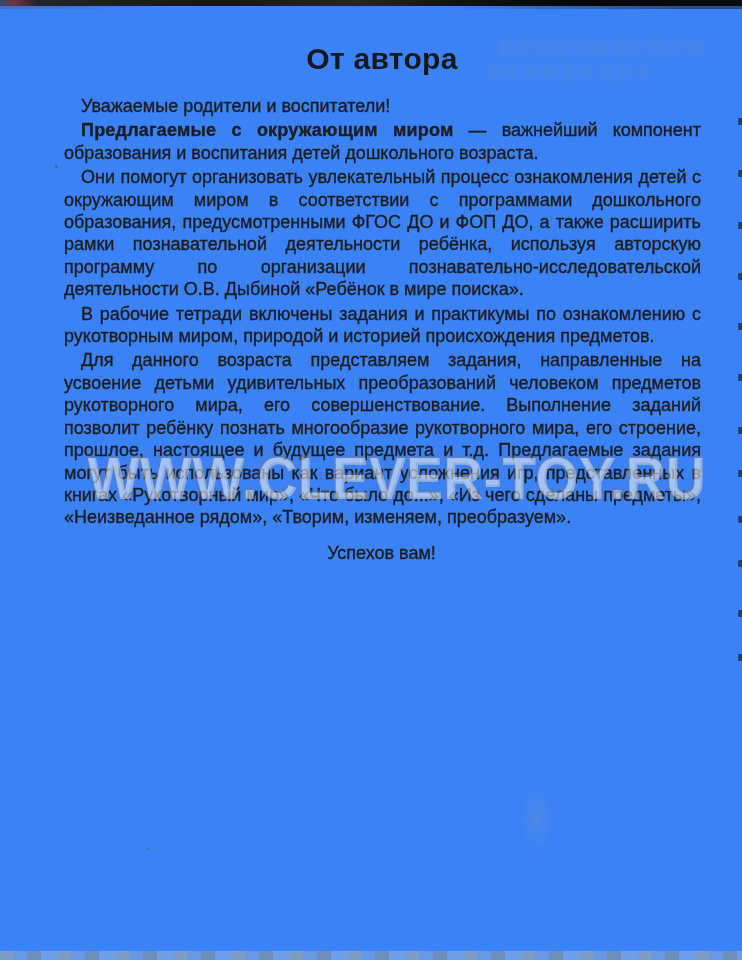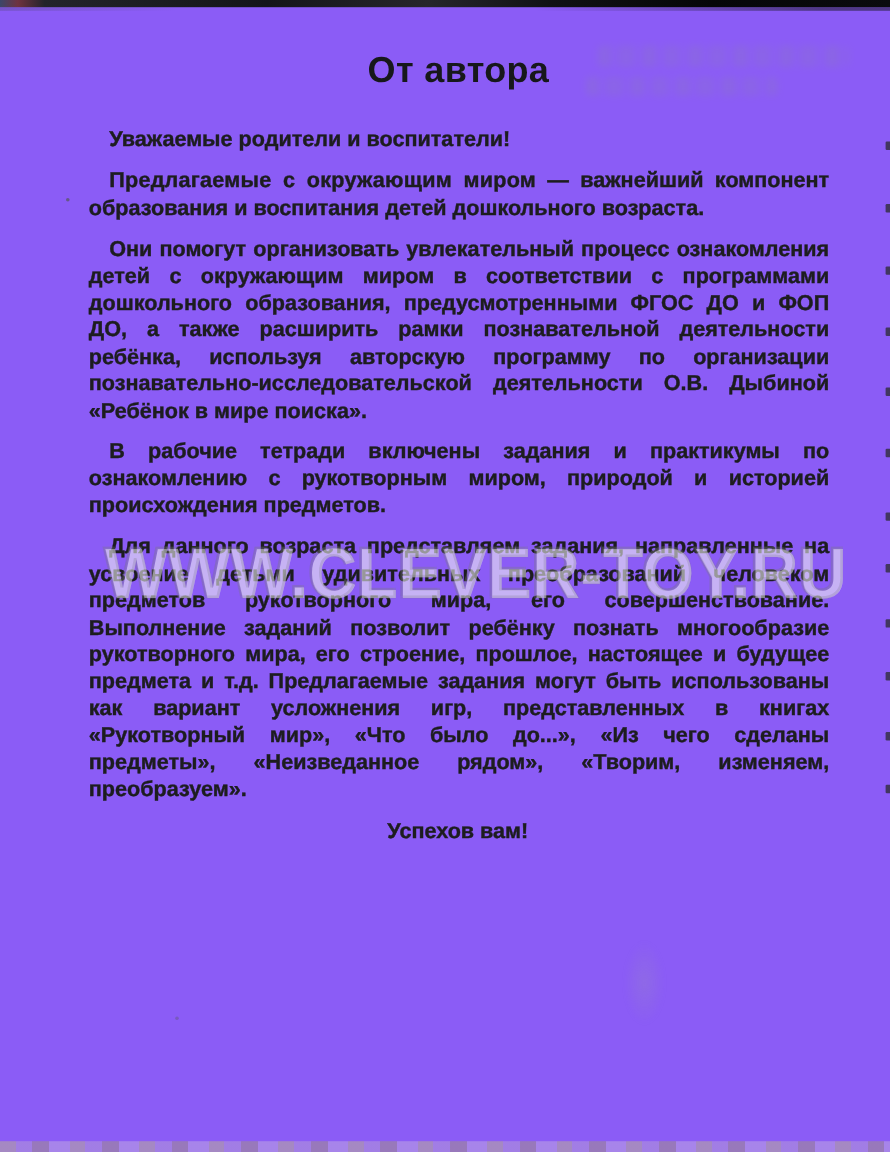--- a/index.html
+++ b/index.html
@@ -6,7 +6,7 @@
   .page{
     position:relative;
     width:742px;height:960px;
-    background:#8b5cf6;
+    background:#3b82f6;
     overflow:hidden;
     font-family:"Liberation Sans", sans-serif;
     color:#1d1d1f;

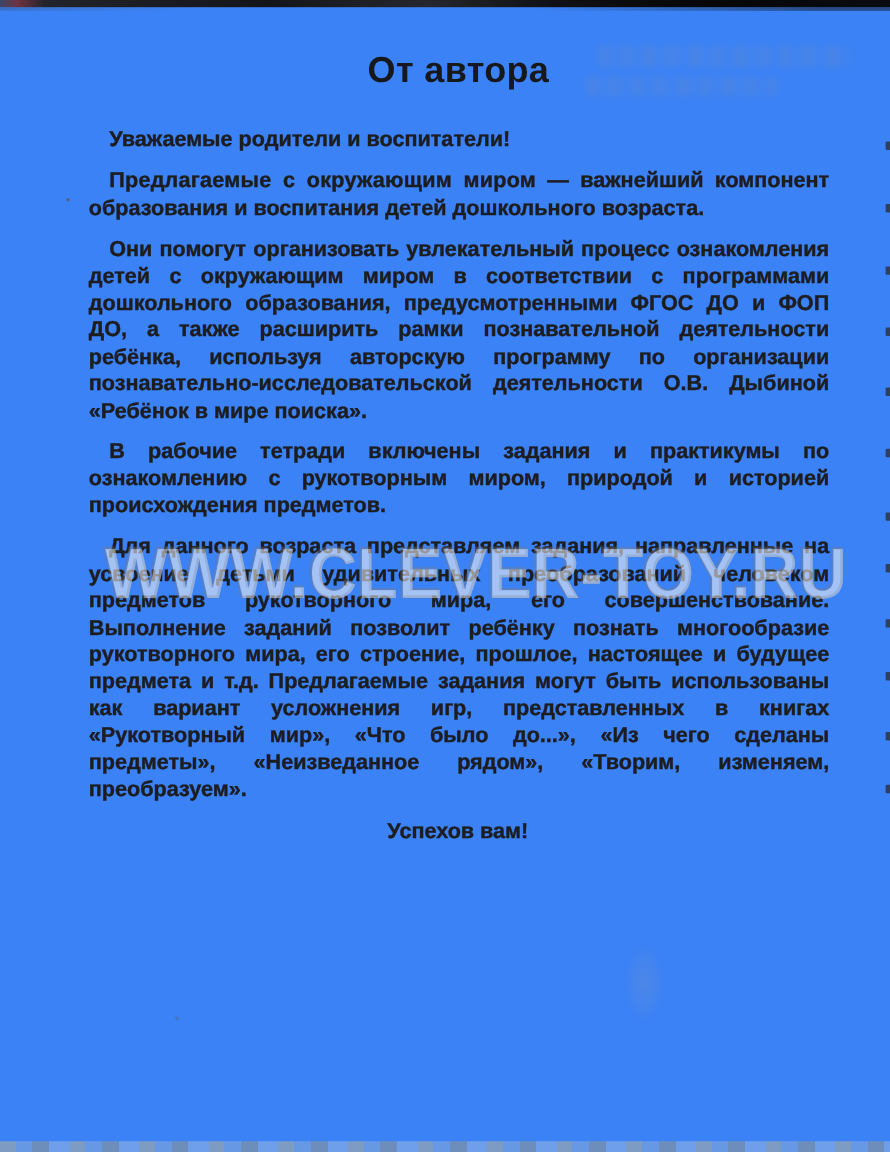--- a/index.html
+++ b/index.html
@@ -69,7 +69,7 @@
     text-align:justify;
     -webkit-text-stroke:0.35px #1d1d1f;
   }
-  .body p{margin:12px;text-indent:17px;font-weight:bold;}
+  .body p{margin:2px;text-indent:17px;}
   .body p b{letter-spacing:0.2px;}
   .closing{
     text-indent:0 !important;

